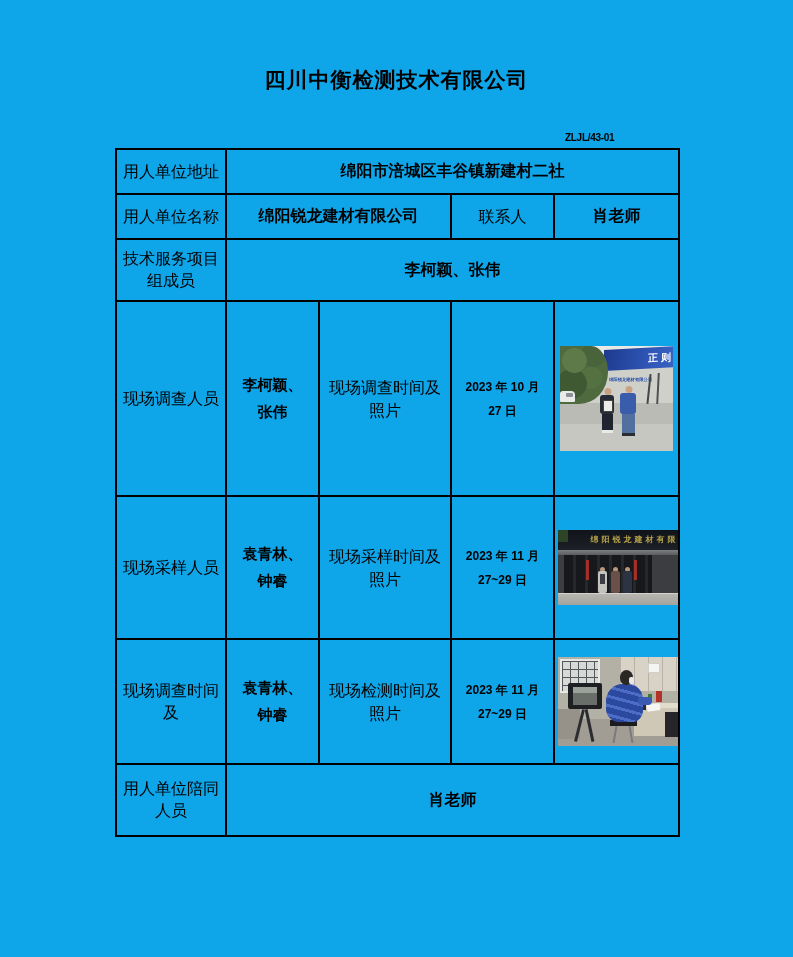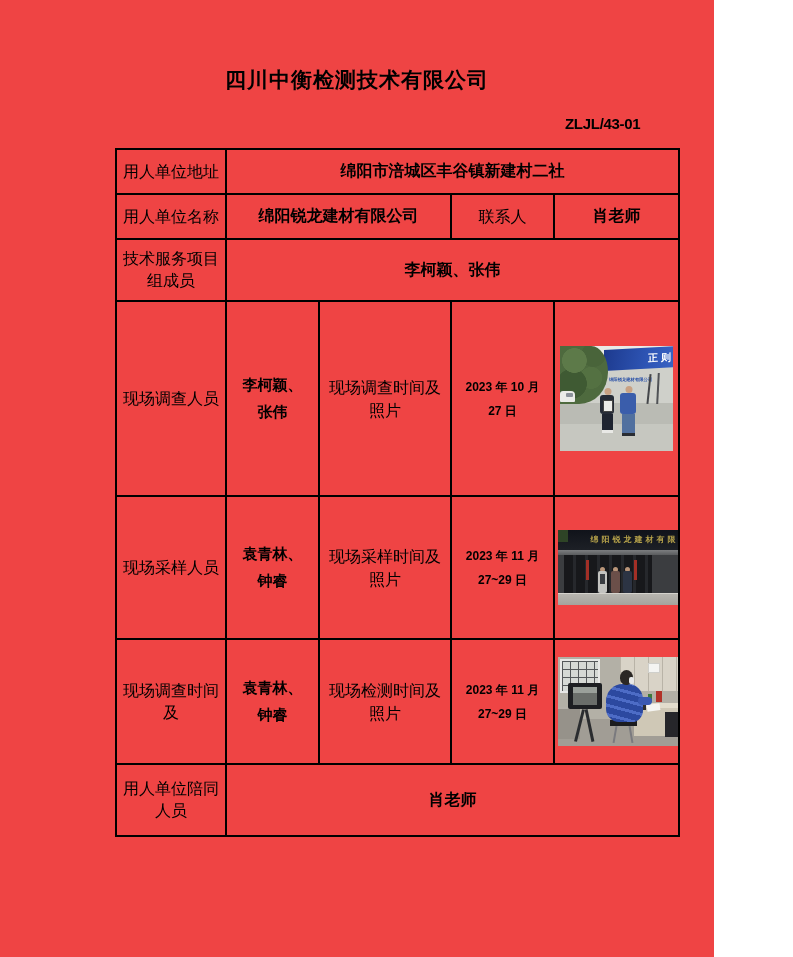--- a/index.html
+++ b/index.html
@@ -3,7 +3,7 @@
 <meta charset="utf-8">
 <style>
   html,body { margin:0; padding:0; background:#ffffff; }
-  .page { position:relative; width:714px; height:957px; background:#ef4444;
+  .page { position:relative; width:793px; height:957px; background:#0ea5e9;
           font-family:"Liberation Sans","DejaVu Sans",sans-serif; color:#000; overflow:hidden; }
 
   .title-main { position:absolute; top:66px; left:0; width:100%; text-align:center;

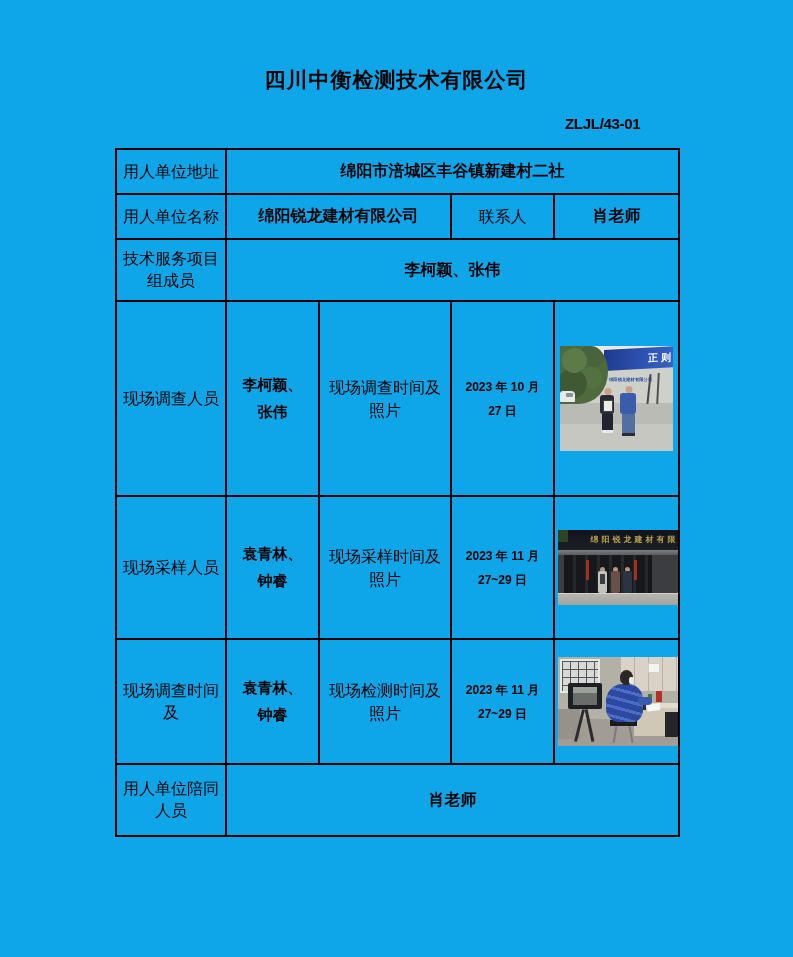--- a/index.html
+++ b/index.html
@@ -10,7 +10,7 @@
                 font-size:21px; font-weight:bold; letter-spacing:1px; }
   .subtitle-row { position:absolute; top:109px; left:0; width:100%; height:30px; }
   .title-sub { position:absolute; left:210px; top:0; font-size:20px; font-weight:bold; letter-spacing:0.5px; }
-  .doc-code  { position:absolute; left:565px; top:6px; font-size:15px; font-weight:bold; letter-spacing:-0.3px; }
+  .doc-code  { position:absolute; left:565px; top:23px; font-size:10px; font-weight:bold; letter-spacing:-0.3px; }
 
   table.form { position:absolute; left:115px; top:148px; width:563px;
                border-collapse:collapse; table-layout:fixed; }

